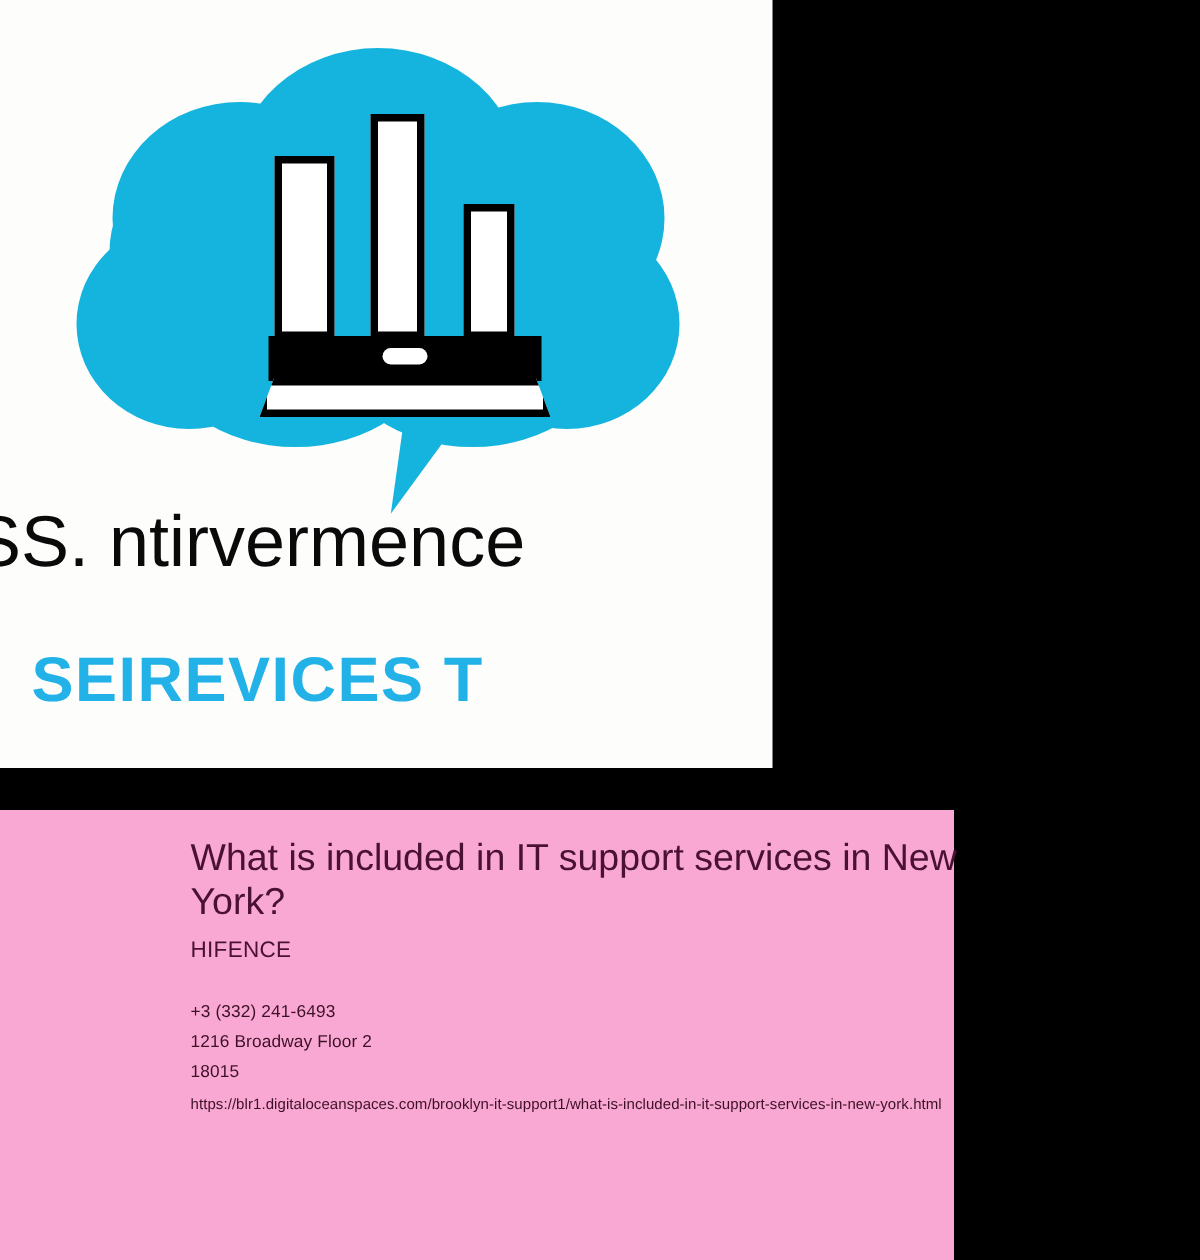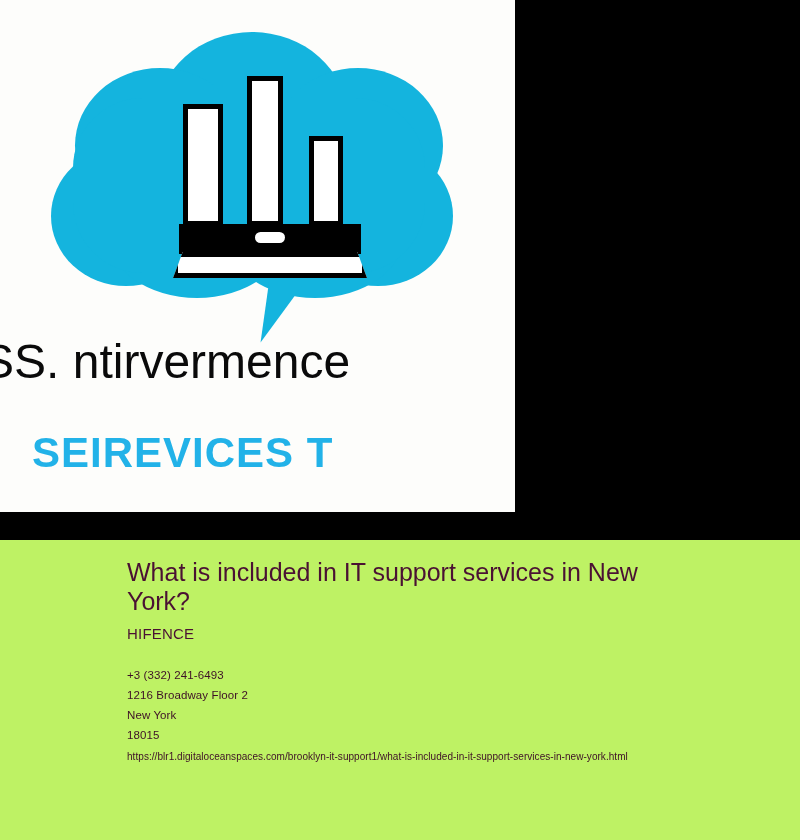--- a/index.html
+++ b/index.html
@@ -148,7 +148,7 @@
   }
   .logo-subwordmark {
     position: absolute;
-    left: 32px;
+    left: 21px;
     top: 432px;
     width: 560px;
     font-size: 42px;

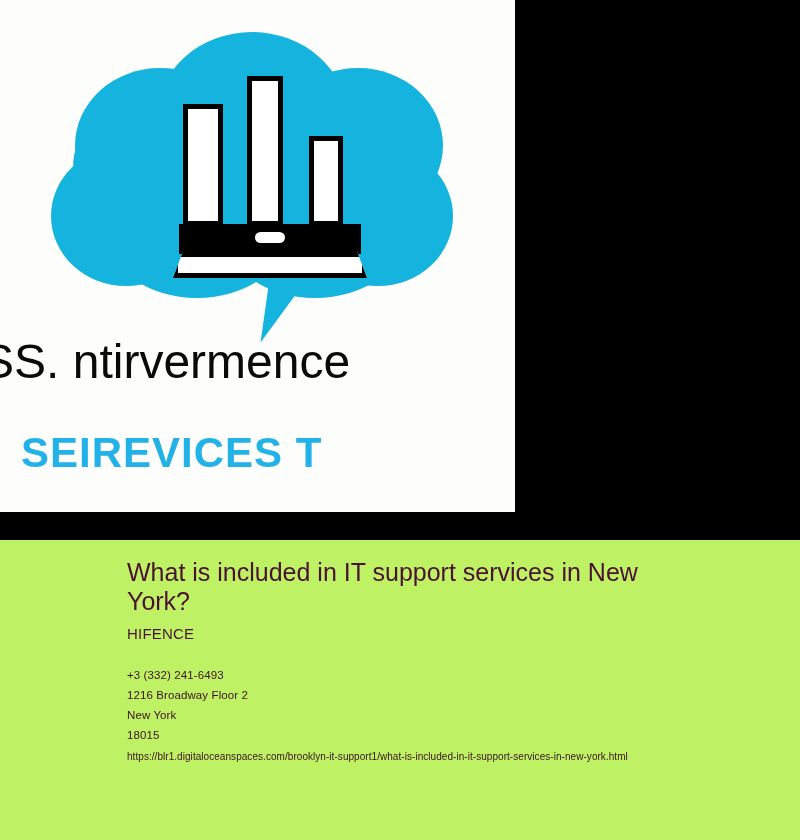--- a/index.html
+++ b/index.html
@@ -164,9 +164,9 @@
     position: absolute;
     left: 0;
     top: 540px;
-    width: 800px;
+    width: 636px;
     height: 300px;
-    background: #bef264;
+    background: #f9a8d4;
   }
   .info-inner {
     position: absolute;

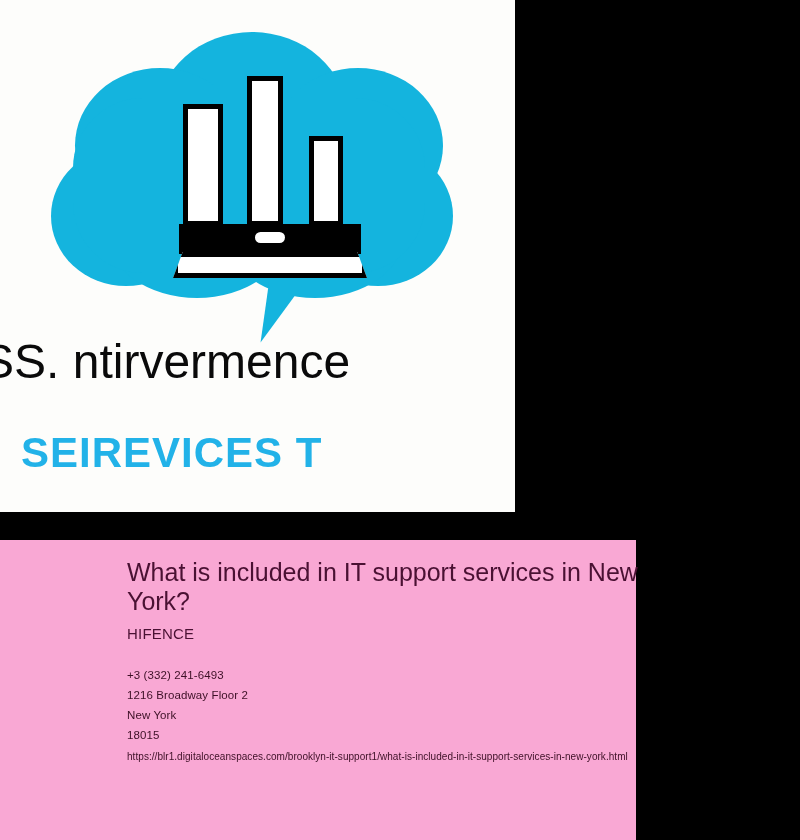--- a/index.html
+++ b/index.html
@@ -253,7 +253,6 @@
       <div class="contact-list">
         <div class="contact-line">+3 (332) 241-6493</div>
         <div class="contact-line">1216 Broadway Floor 2</div>
-        <div class="contact-line">New York</div>
         <div class="contact-line">18015</div>
       </div>
 

